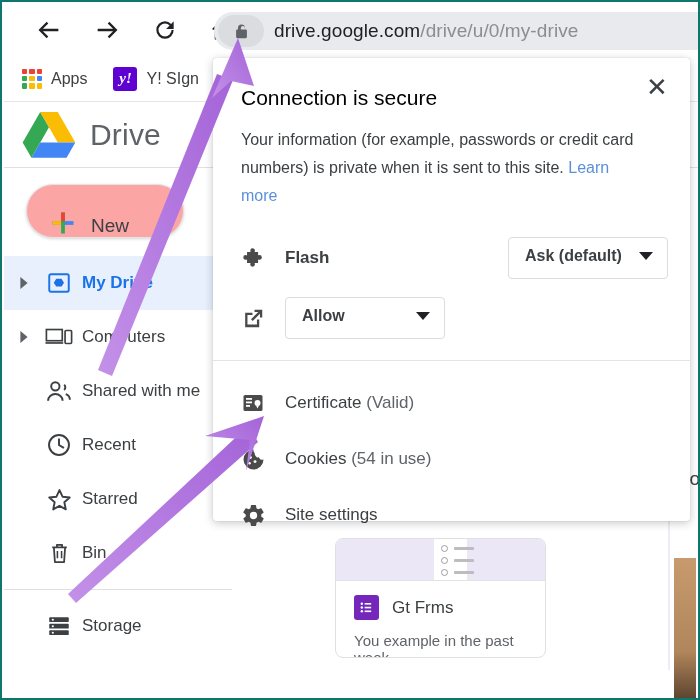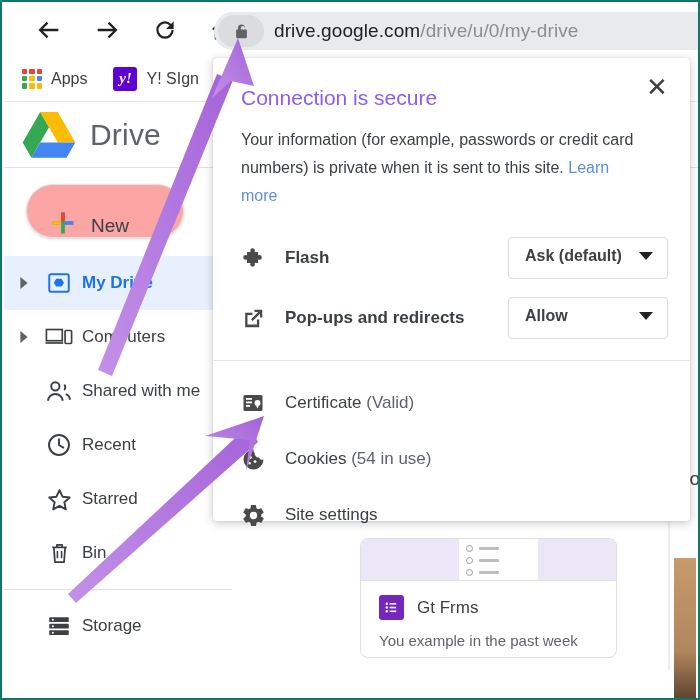--- a/index.html
+++ b/index.html
@@ -148,7 +148,7 @@
     font-size:26px; color:#3c4043; font-weight:300; line-height:1;
   }
   .popup-title {
-    font-size:21px; color:#8b5cf6; padding:28px 0 0 28px; font-weight:400;
+    font-size:21px; color:#000000; padding:28px 0 0 28px; font-weight:400;
   }
   .popup-body {
     font-size:16px; color:#3c4043; line-height:1.75;

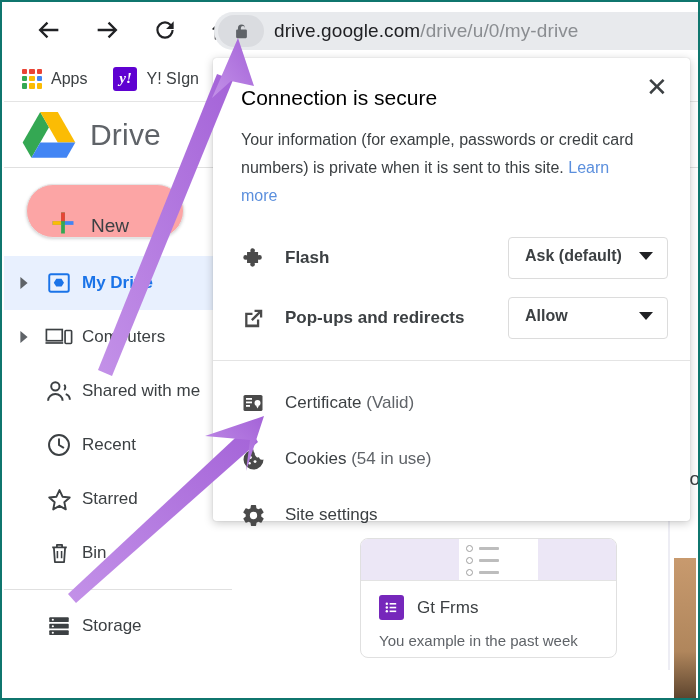--- a/index.html
+++ b/index.html
@@ -424,7 +424,6 @@
             <path d="M13 3.6h7.4V11h-2.2V7.4l-7 7-1.6-1.6 7-7H13z" fill="#4a4a4a"></path>
           </svg>
         </div>
-        <div class="perm-label">Pop-ups and redirects</div>
         <div class="perm-select">
           <span>Allow</span>
           <div class="caret-down"></div>

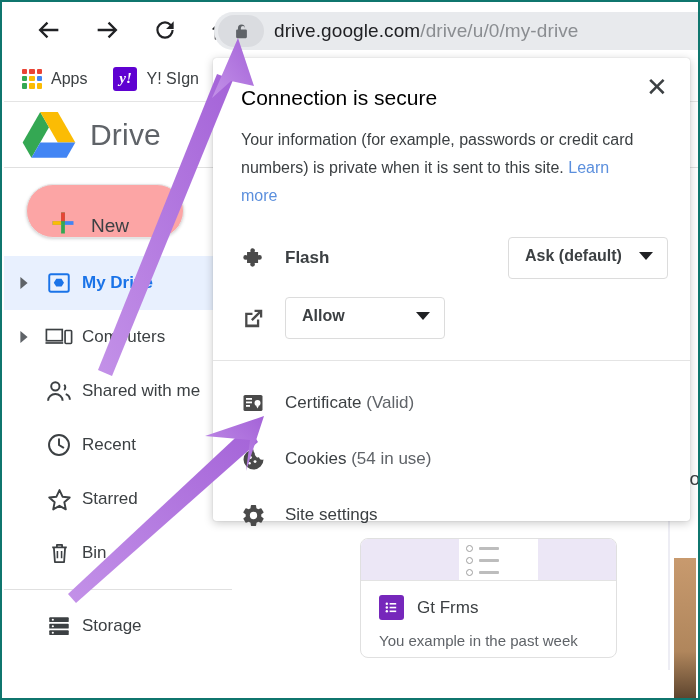--- a/index.html
+++ b/index.html
@@ -107,7 +107,7 @@
   
   .drive-content { position:absolute; left:228px; top:66px; right:0; bottom:0; background:#fff; }
   .file-card {
-    position:absolute; left:128px; top:370px; width:257px; height:120px;
+    position:absolute; left:103px; top:370px; width:211px; height:120px;
     border:1px solid #e0e0e0; border-radius:8px; background:#fff; overflow:hidden;
   }
   .card-thumb { height:42px; background:#ece7f6; position:relative; border-bottom:1px solid #e3e3e3; }

